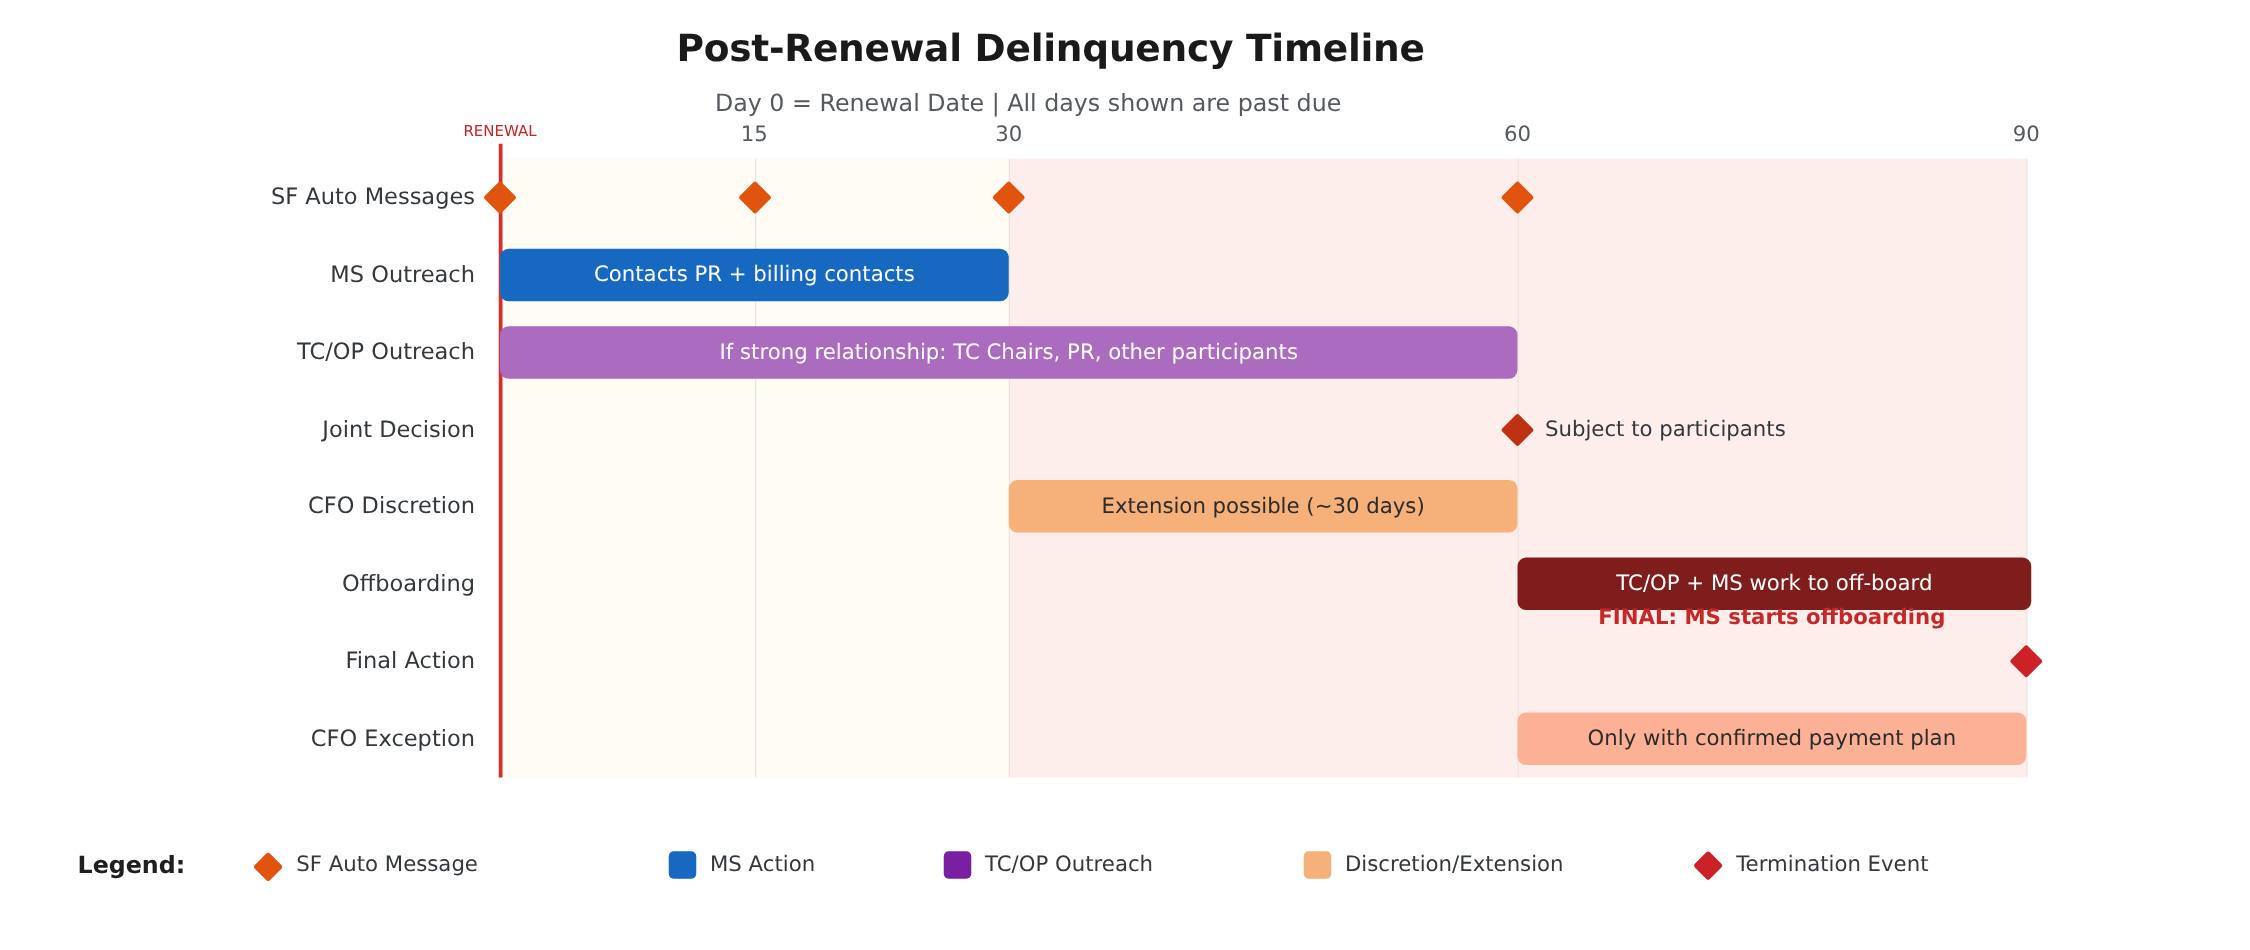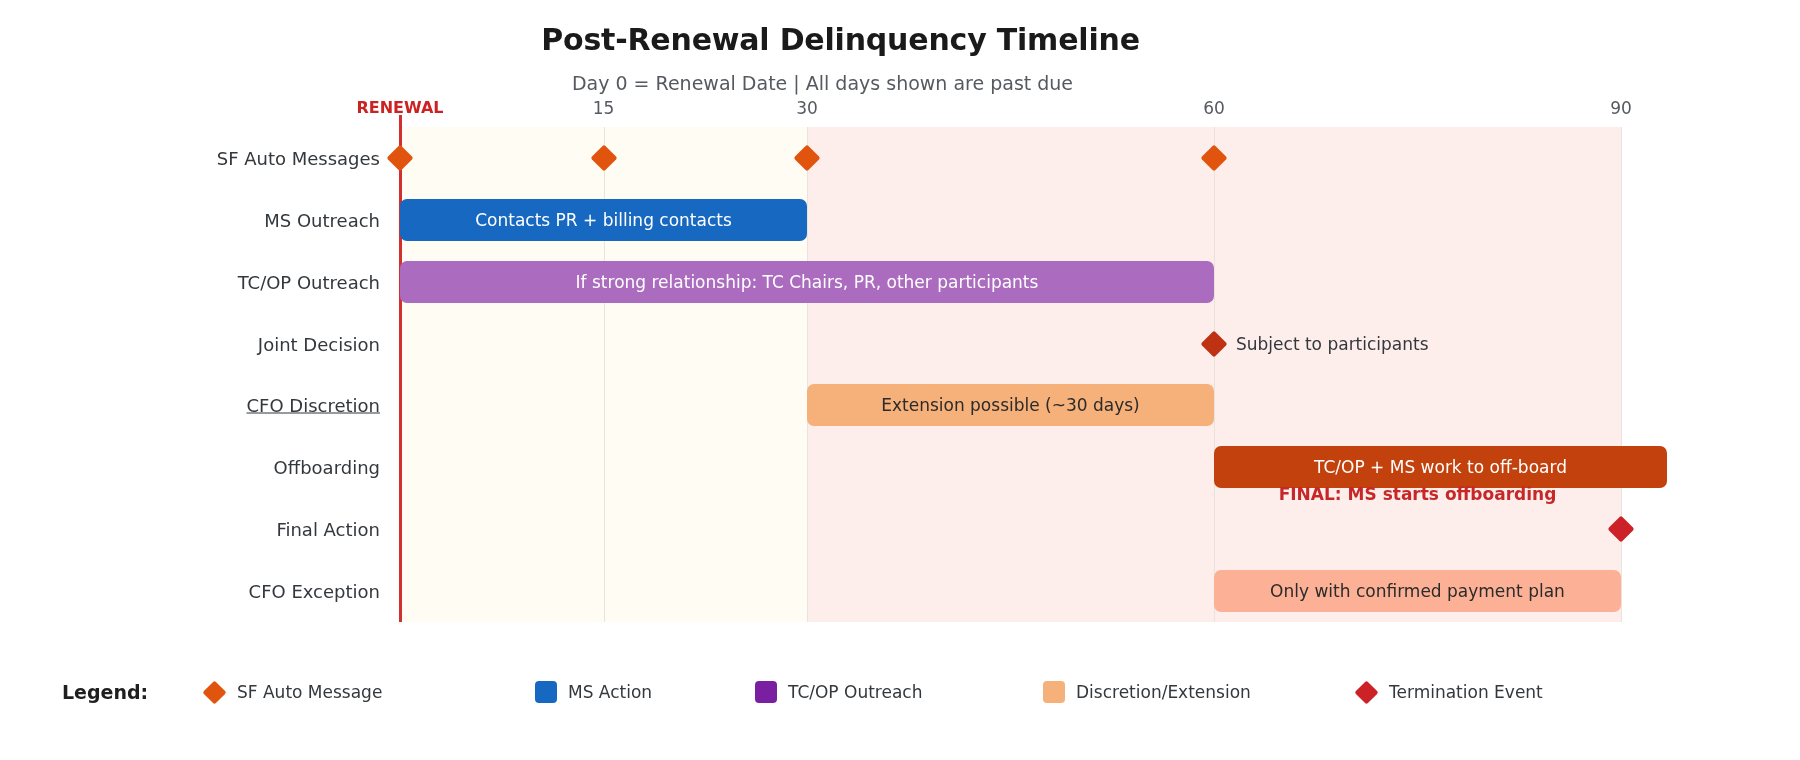--- a/index.html
+++ b/index.html
@@ -75,8 +75,8 @@
   }
   .tick-label.renewal {
     color: #cc2222;
-    font-weight: bold;
-    font-size: 16px;
+    font-weight: normal;
+    font-size: 12px;
   }
 
   

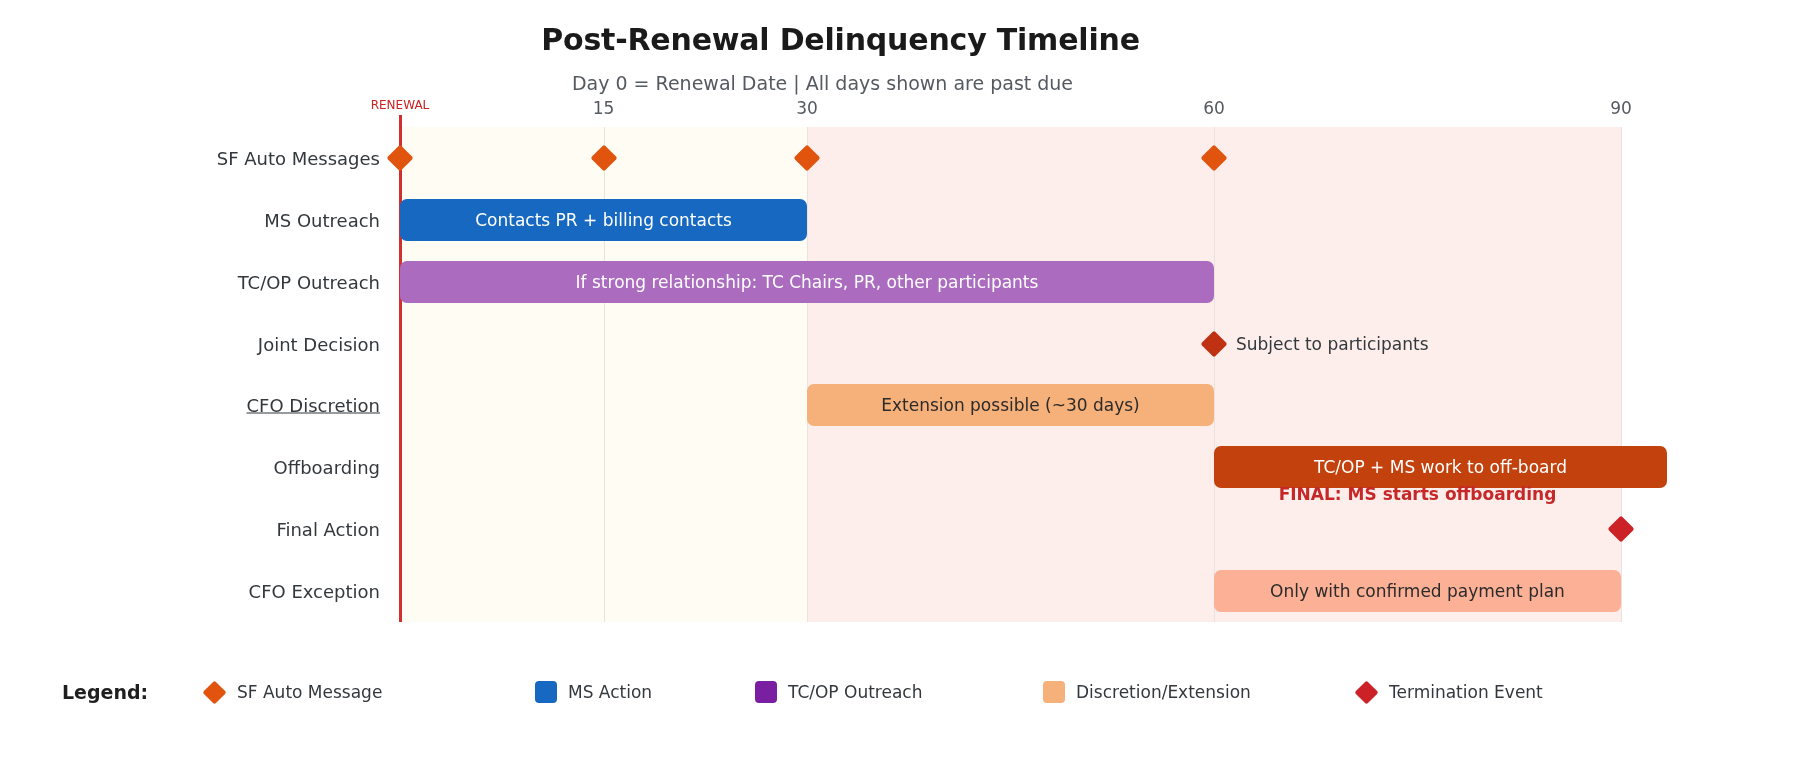--- a/index.html
+++ b/index.html
@@ -185,7 +185,7 @@
     <div class="row-label" style="top: 219.812px;">MS Outreach</div>
     <div class="row-label" style="top: 281.688px;">TC/OP Outreach</div>
     <div class="row-label" style="top: 343.562px;">Joint Decision</div>
-    <div class="row-label" style="top: 405.438px; text-decoration: underline;">CFO Discretion</div>
+    <div class="row-label" style="top: 405.438px;">CFO Discretion</div>
     <div class="row-label" style="top: 467.312px;">Offboarding</div>
     <div class="row-label" style="top: 529.188px;">Final Action</div>
     <div class="row-label" style="top: 591.062px;">CFO Exception</div>

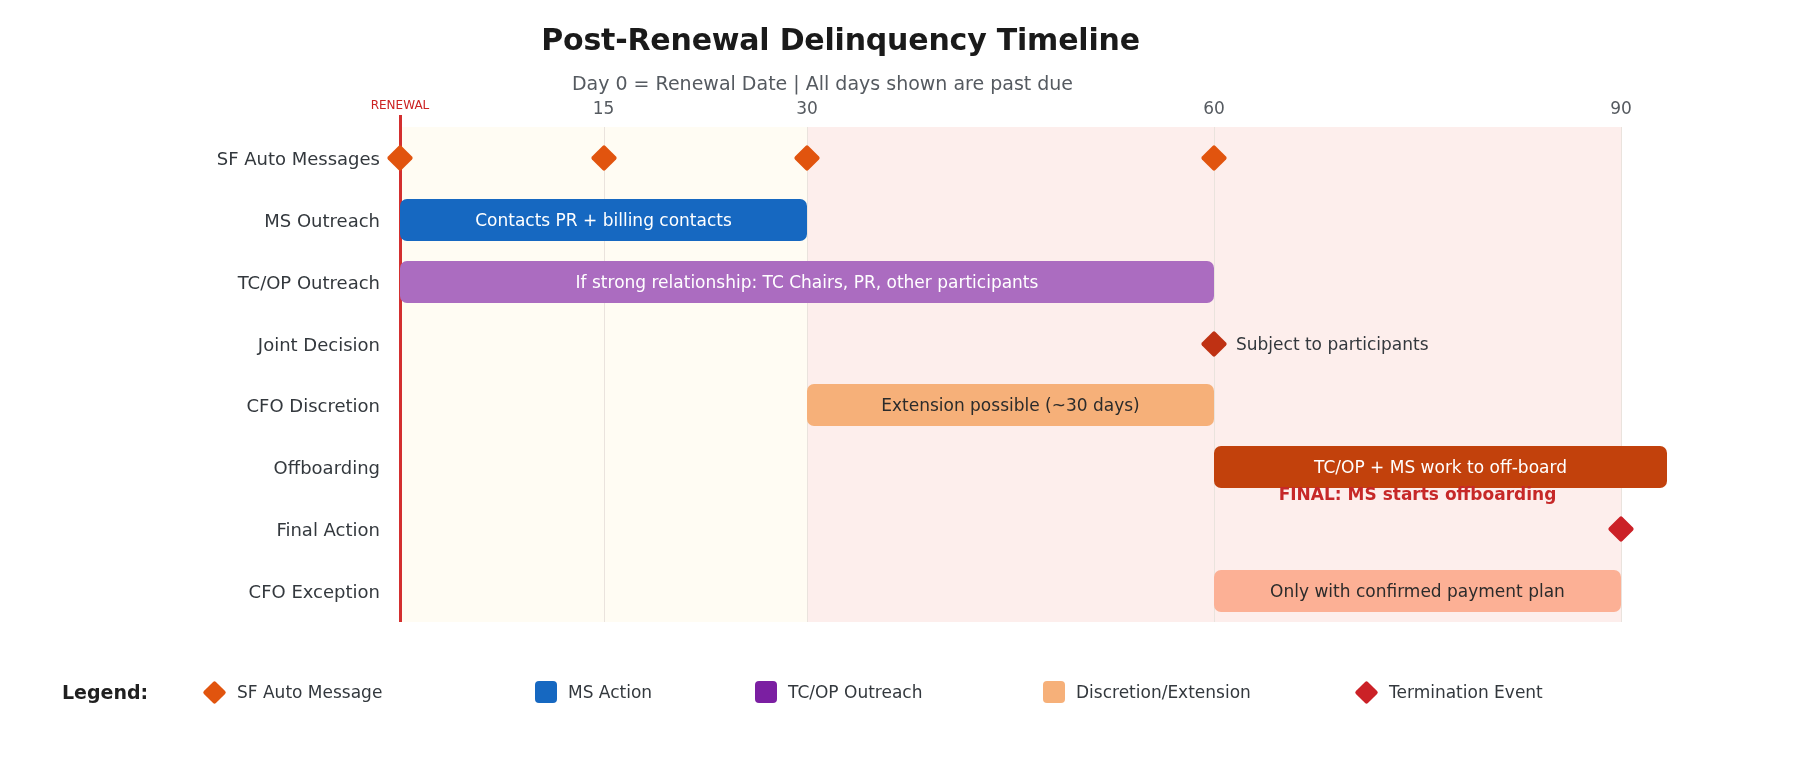--- a/index.html
+++ b/index.html
@@ -215,7 +215,7 @@
       <div class="bar" style="left: 0px; width: 407px; top: 92.8125px; background: rgb(22, 104, 193); color: rgb(255, 255, 255);">Contacts PR + billing contacts</div>
       <div class="bar" style="left: 0px; width: 814px; top: 154.688px; background: rgb(171, 108, 192); color: rgb(255, 255, 255);">If strong relationship: TC Chairs, PR, other participants</div>
       <div class="bar" style="left: 407px; width: 407px; top: 278.438px; background: rgb(246, 176, 121); color: rgb(43, 43, 43);">Extension possible (~30 days)</div>
-      <div class="bar" style="left: 814px; width: 453px; top: 340.312px; background: #c2410c; color: rgb(255, 255, 255);">TC/OP + MS work to off-board</div>
+      <div class="bar" style="left: 814px; width: 411px; top: 340.312px; background: #7f1d1d; color: rgb(255, 255, 255);">TC/OP + MS work to off-board</div>
       <div class="bar" style="left: 814px; width: 407px; top: 464.062px; background: rgb(252, 176, 149); color: rgb(43, 43, 43);">Only with confirmed payment plan</div>
     </div>
   <div id="markers-layer">

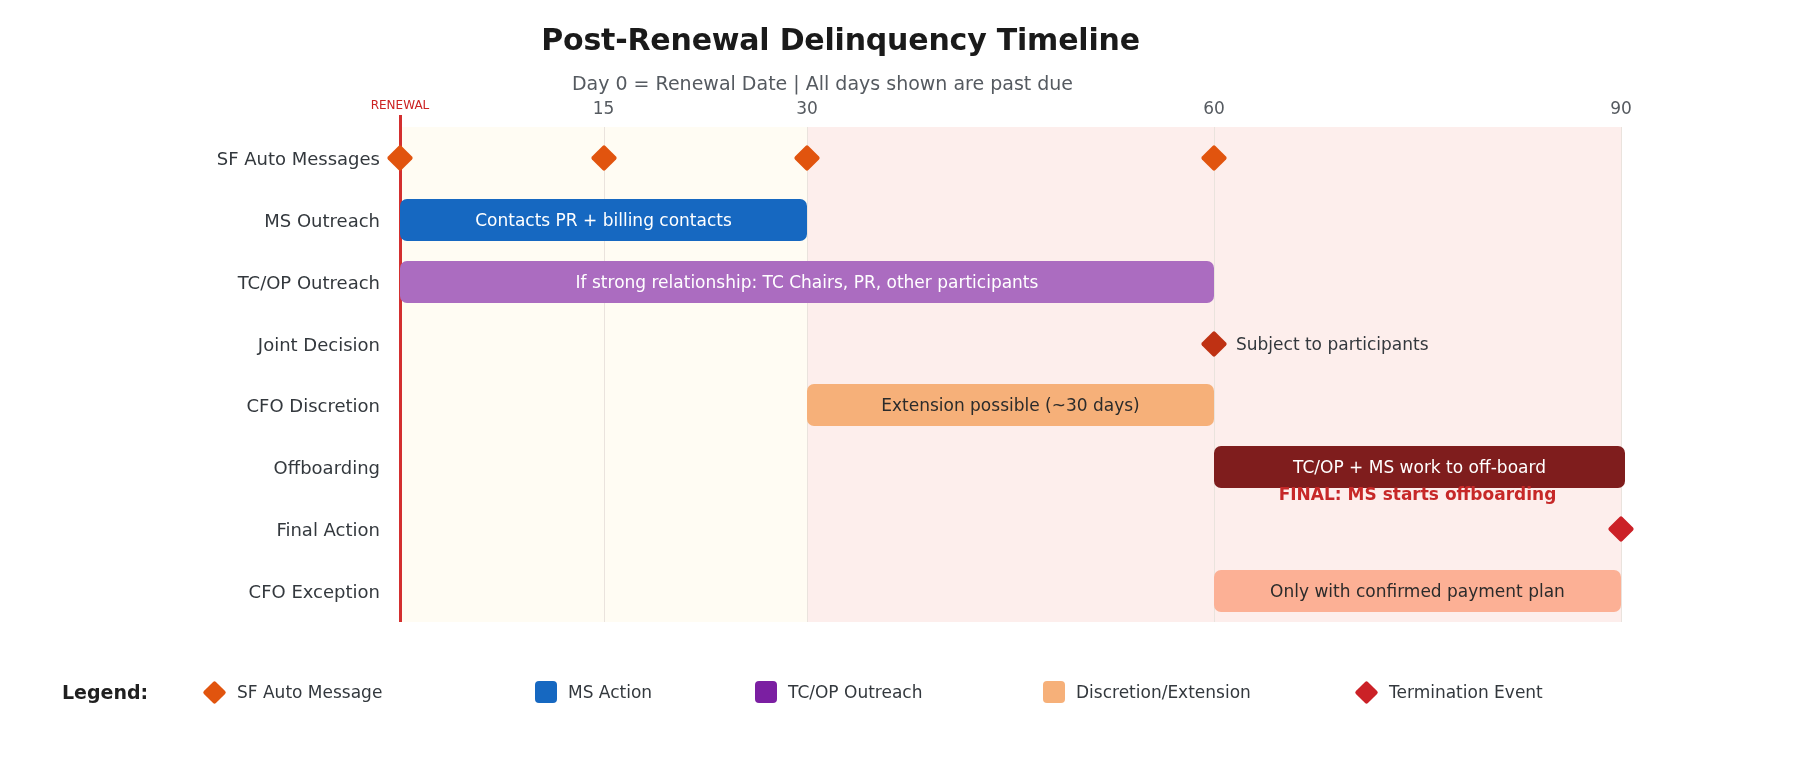--- a/index.html
+++ b/index.html
@@ -235,7 +235,7 @@
 <div id="legend">
   <div id="legend-title">Legend:</div>
   <div id="legend-items">
-      <div class="legend-item" style="left: 203px;">
+      <div class="legend-item" style="left: 203px; align-items: flex-end;">
         <span class="legend-swatch-diamond" style="background: rgb(225, 84, 14);"></span>
         <span class="legend-text">SF Auto Message</span>
       </div>

